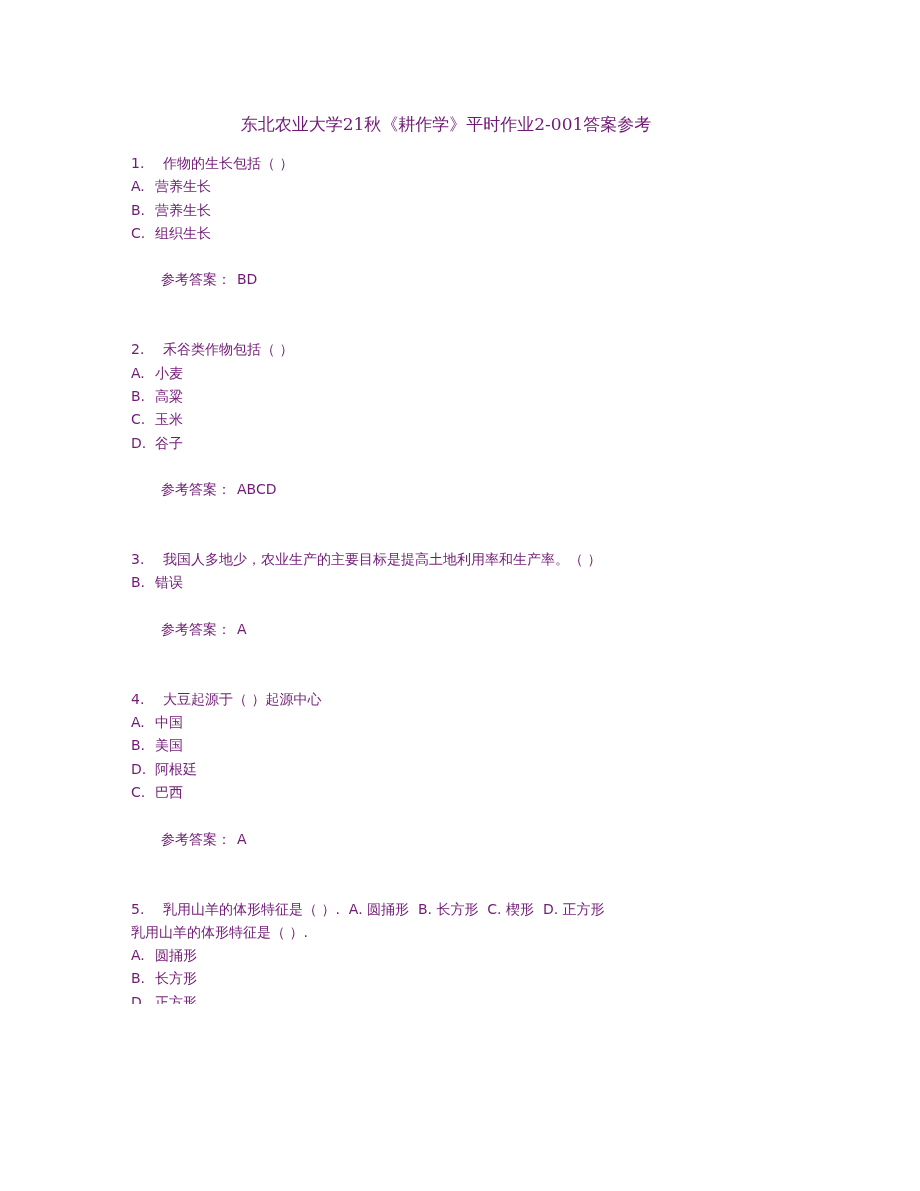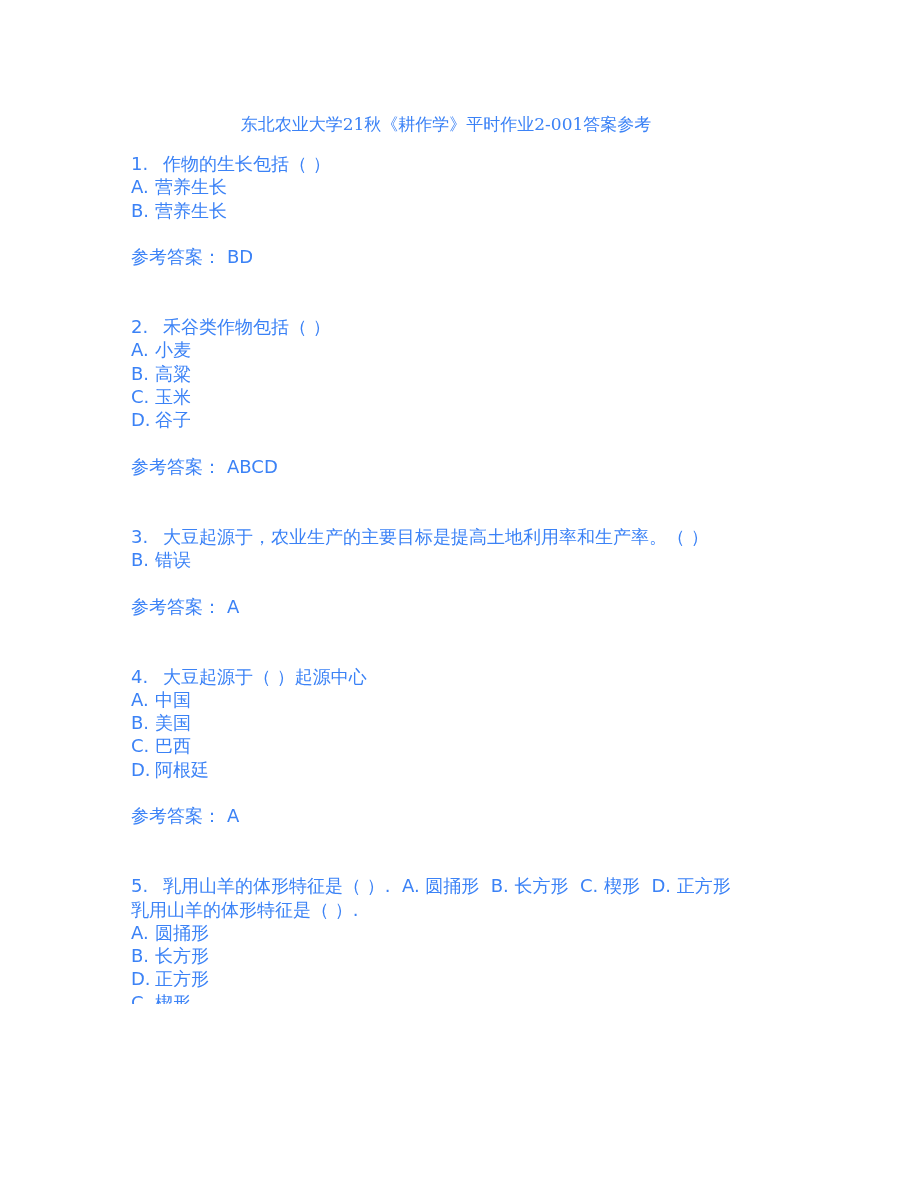--- a/index.html
+++ b/index.html
@@ -12,7 +12,7 @@
     width: 920px;
     height: 1004px;
     background: #ffffff;
-    color: #3b82f6;
+    color: #701a75;
     overflow: hidden;
     font-family: "DejaVu Sans", "Liberation Sans", sans-serif;
   }

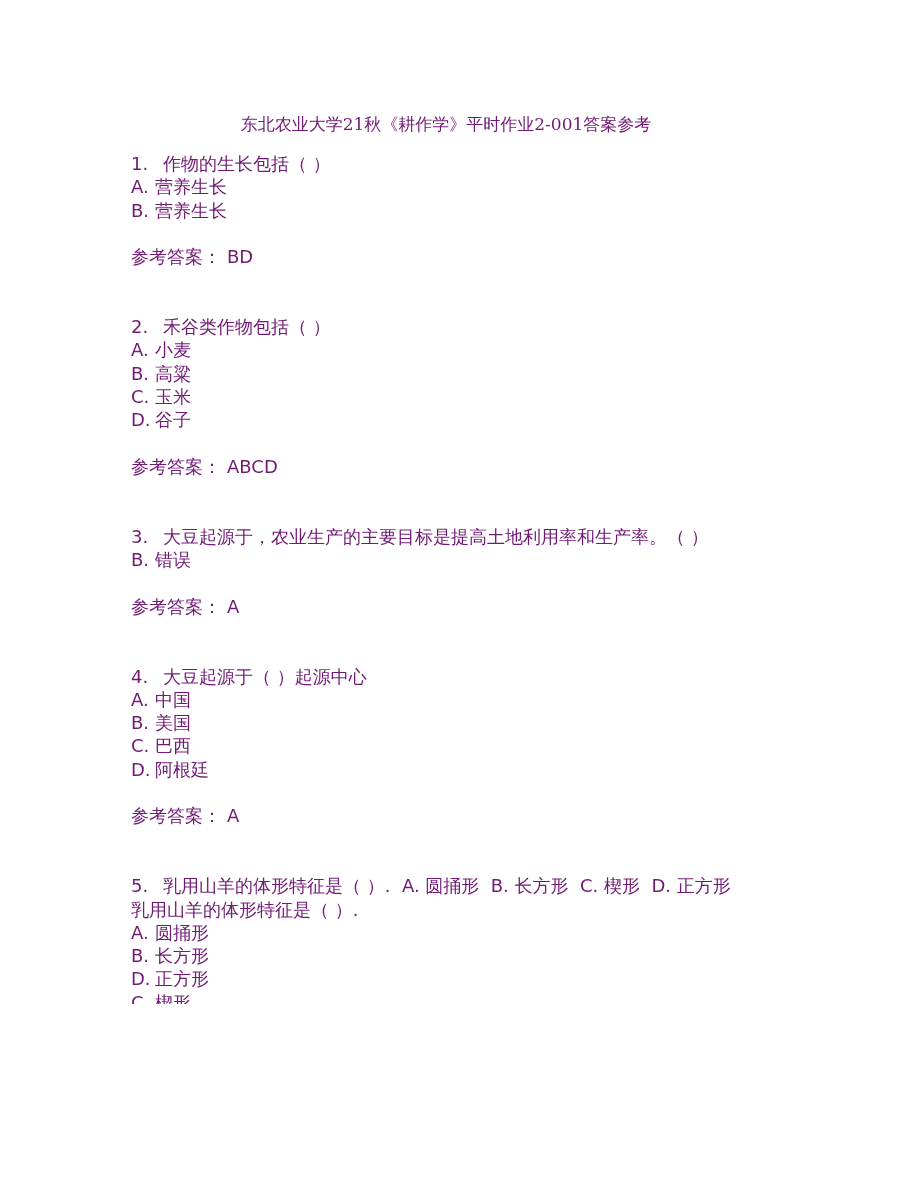--- a/index.html
+++ b/index.html
@@ -28,7 +28,7 @@
   }
   .questions {
     margin: 16px 40px 0 131px;
-    font-size: 18px;
+    font-size: 14px;
     line-height: 23.3px;
   }
   .line {

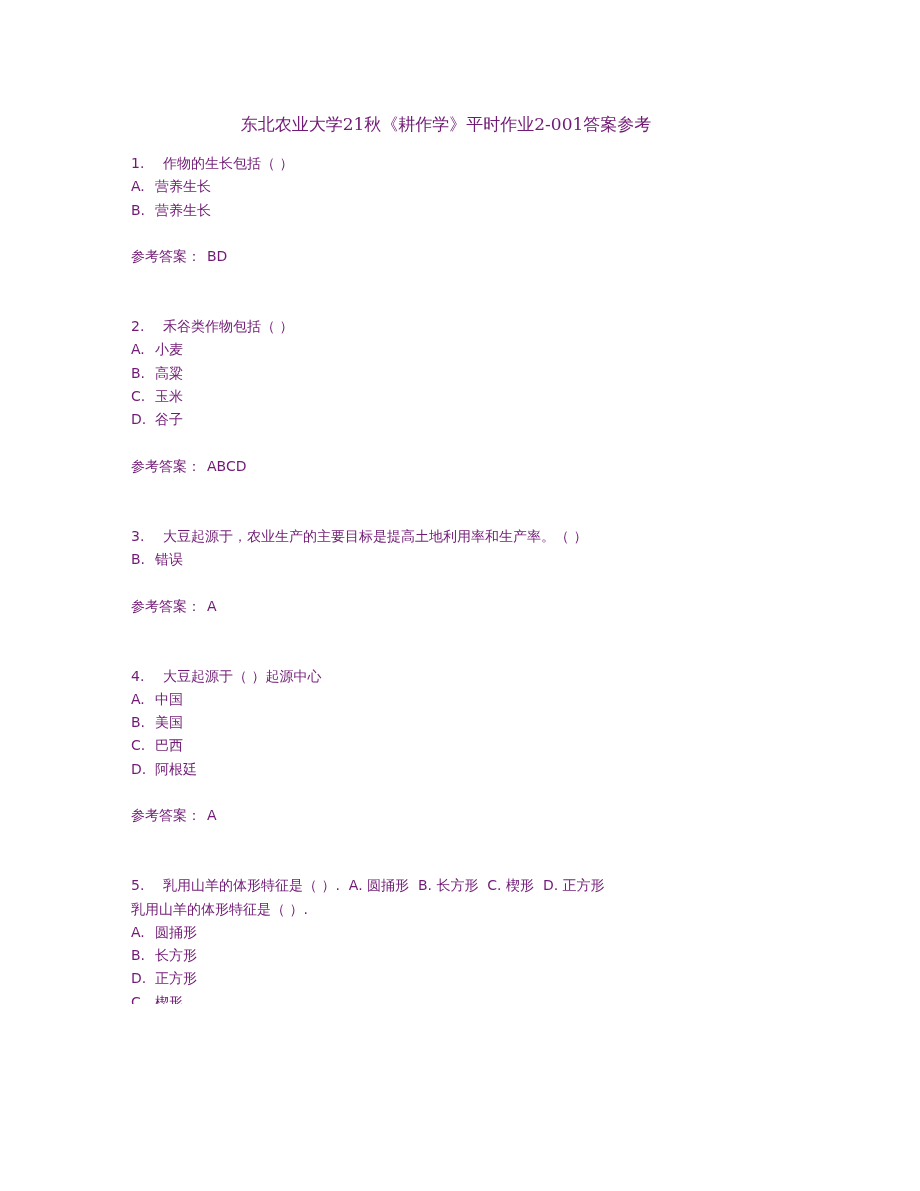--- a/index.html
+++ b/index.html
@@ -64,6 +64,7 @@
 
     <div class="line opt-line"><span class="opt-key">A.</span><span class="opt-text">营养生长</span></div>
         <div class="line opt-line"><span class="opt-key">B.</span><span class="opt-text">营养生长</span></div>
+        <div class="line opt-line"><span class="opt-key">C.</span><span class="opt-text">组织生长</span></div>
     <div class="line ans-line"><span class="ans-label">参考答案：</span><span class="ans-value">BD</span></div>
   </div>
 

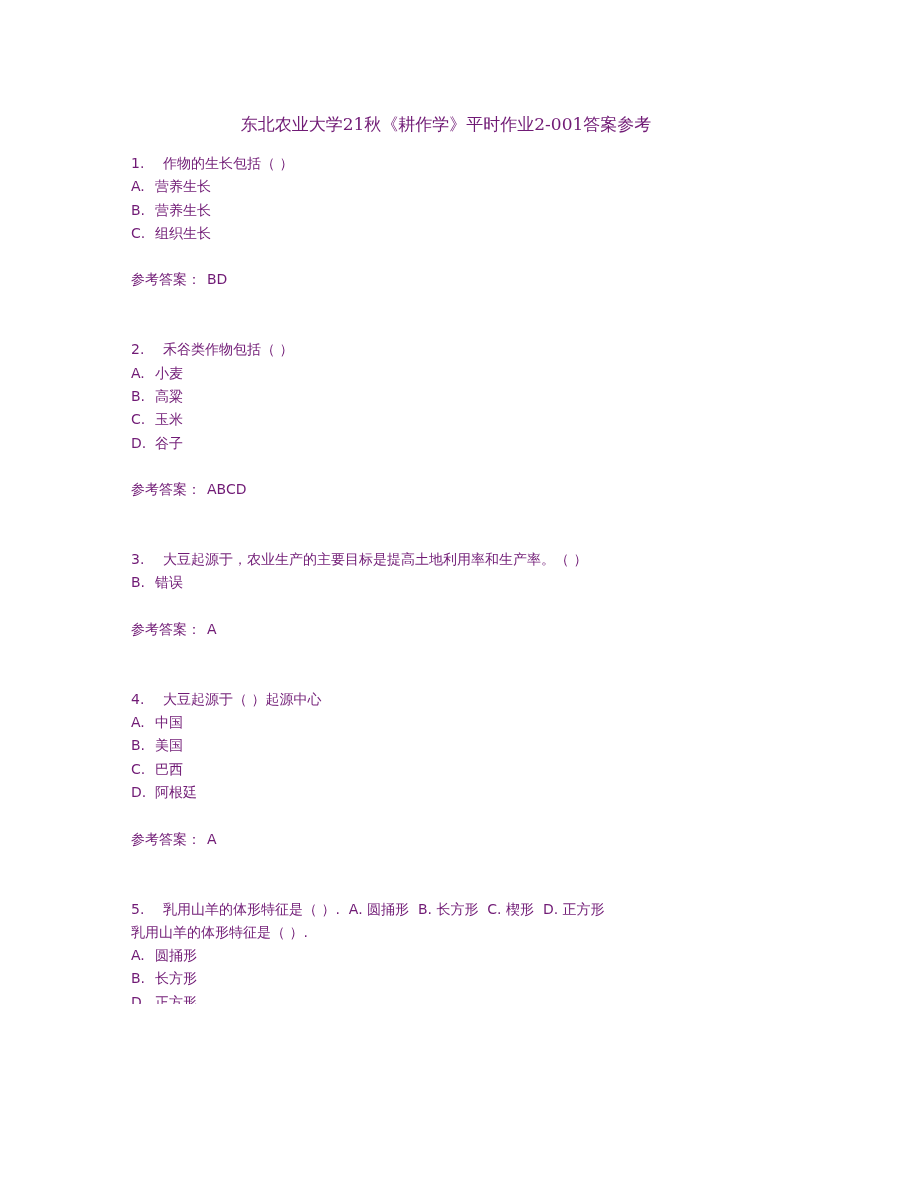--- a/index.html
+++ b/index.html
@@ -48,6 +48,7 @@
   }
   .ans-line {
     margin-top: 23.3px;
+    margin-left: 30px;
   }
   .ans-value {
     margin-left: 6px;

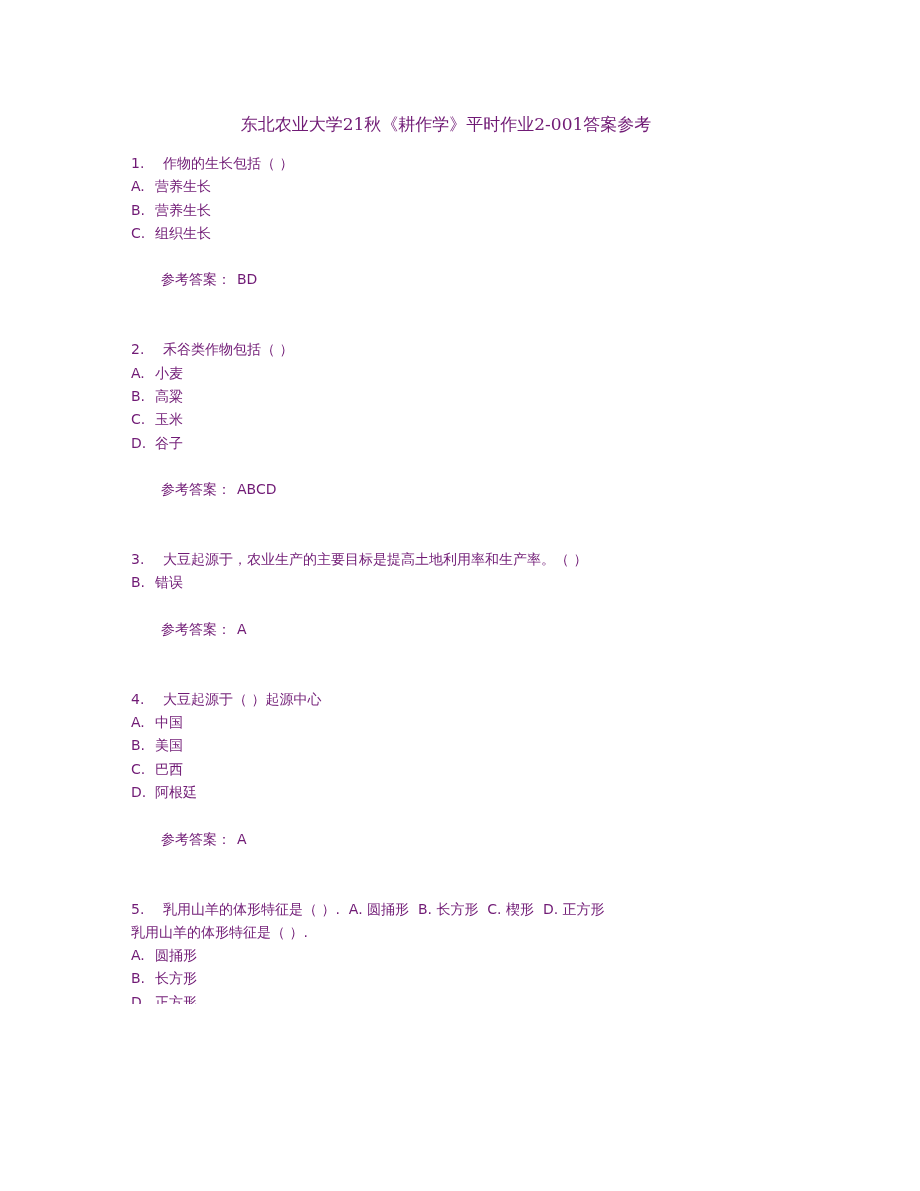--- a/index.html
+++ b/index.html
@@ -80,7 +80,7 @@
   </div>
 
   <div class="qblock">
-    <div class="line q-line"><span class="q-num">3.</span><span class="q-text">大豆起源于，农业生产的主要目标是提高土地利用率和生产率。（ ）</span></div>
+    <div class="line q-line"><span class="q-num">3.</span><span class="q-text">我国人多地少，农业生产的主要目标是提高土地利用率和生产率。（ ）</span></div>
 
         <div class="line opt-line"><span class="opt-key">B.</span><span class="opt-text">错误</span></div>
     <div class="line ans-line"><span class="ans-label">参考答案：</span><span class="ans-value">A</span></div>

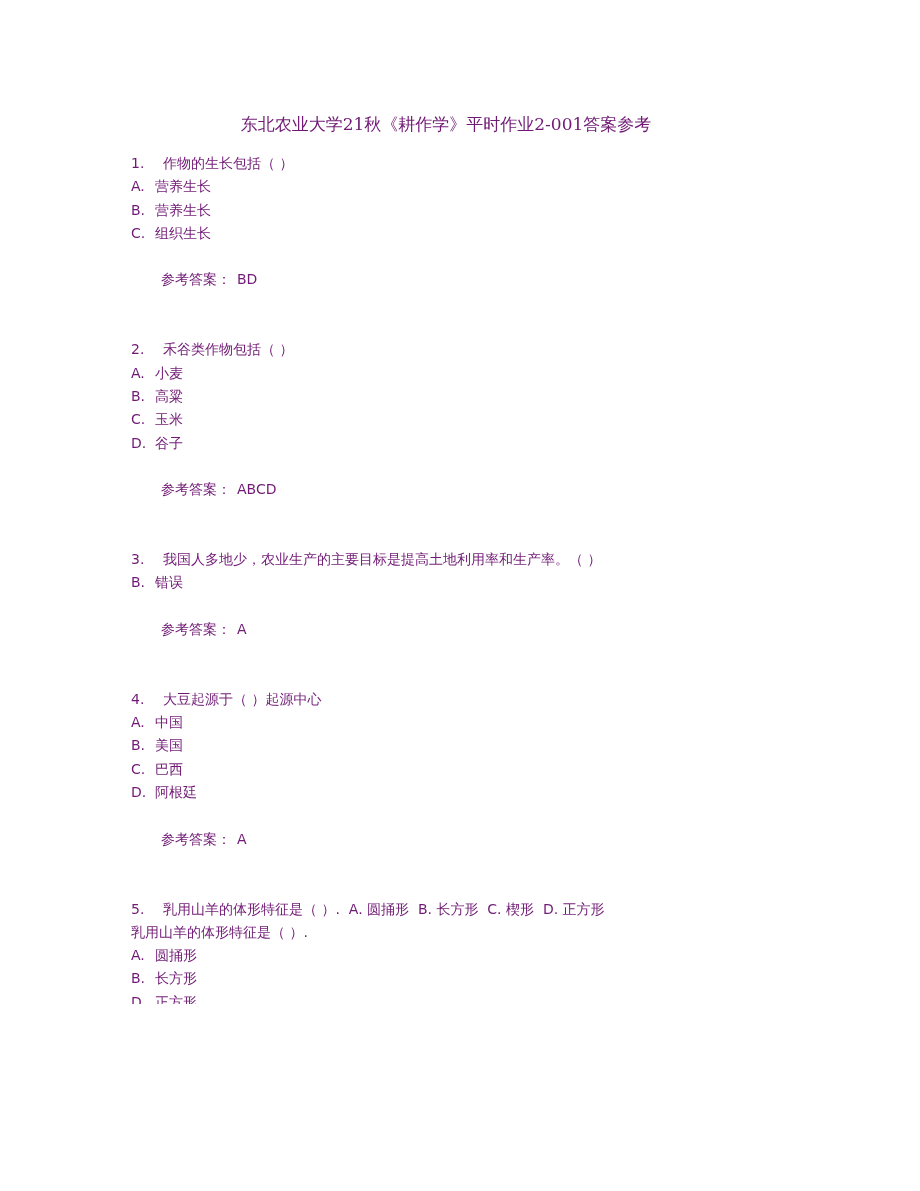--- a/index.html
+++ b/index.html
@@ -91,8 +91,8 @@
 
     <div class="line opt-line"><span class="opt-key">A.</span><span class="opt-text">中国</span></div>
         <div class="line opt-line"><span class="opt-key">B.</span><span class="opt-text">美国</span></div>
+        <div class="line opt-line"><span class="opt-key">D.</span><span class="opt-text">阿根廷</span></div>
         <div class="line opt-line"><span class="opt-key">C.</span><span class="opt-text">巴西</span></div>
-        <div class="line opt-line"><span class="opt-key">D.</span><span class="opt-text">阿根廷</span></div>
     <div class="line ans-line"><span class="ans-label">参考答案：</span><span class="ans-value">A</span></div>
   </div>
 

